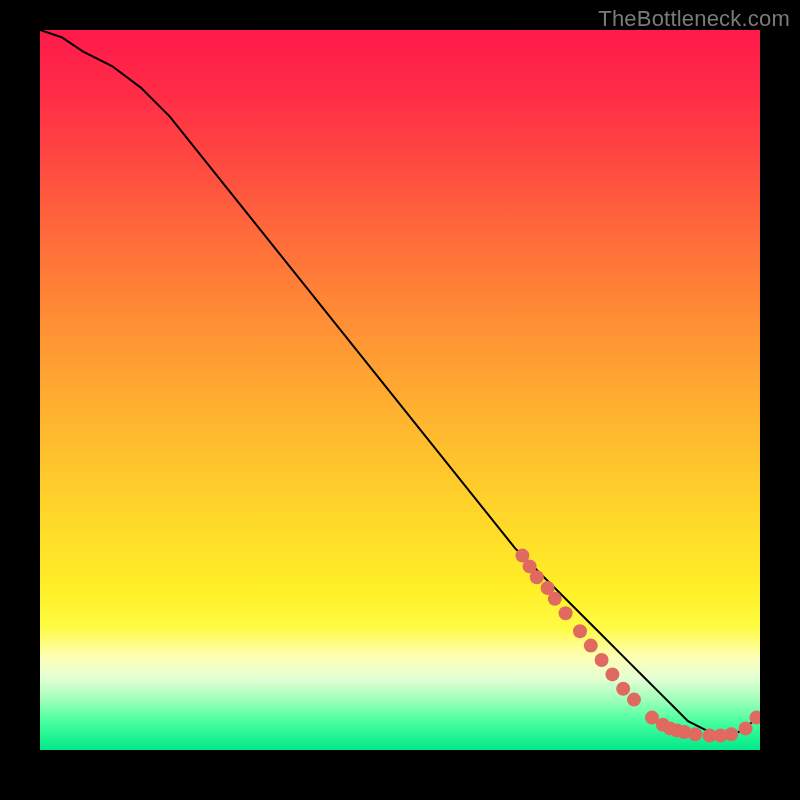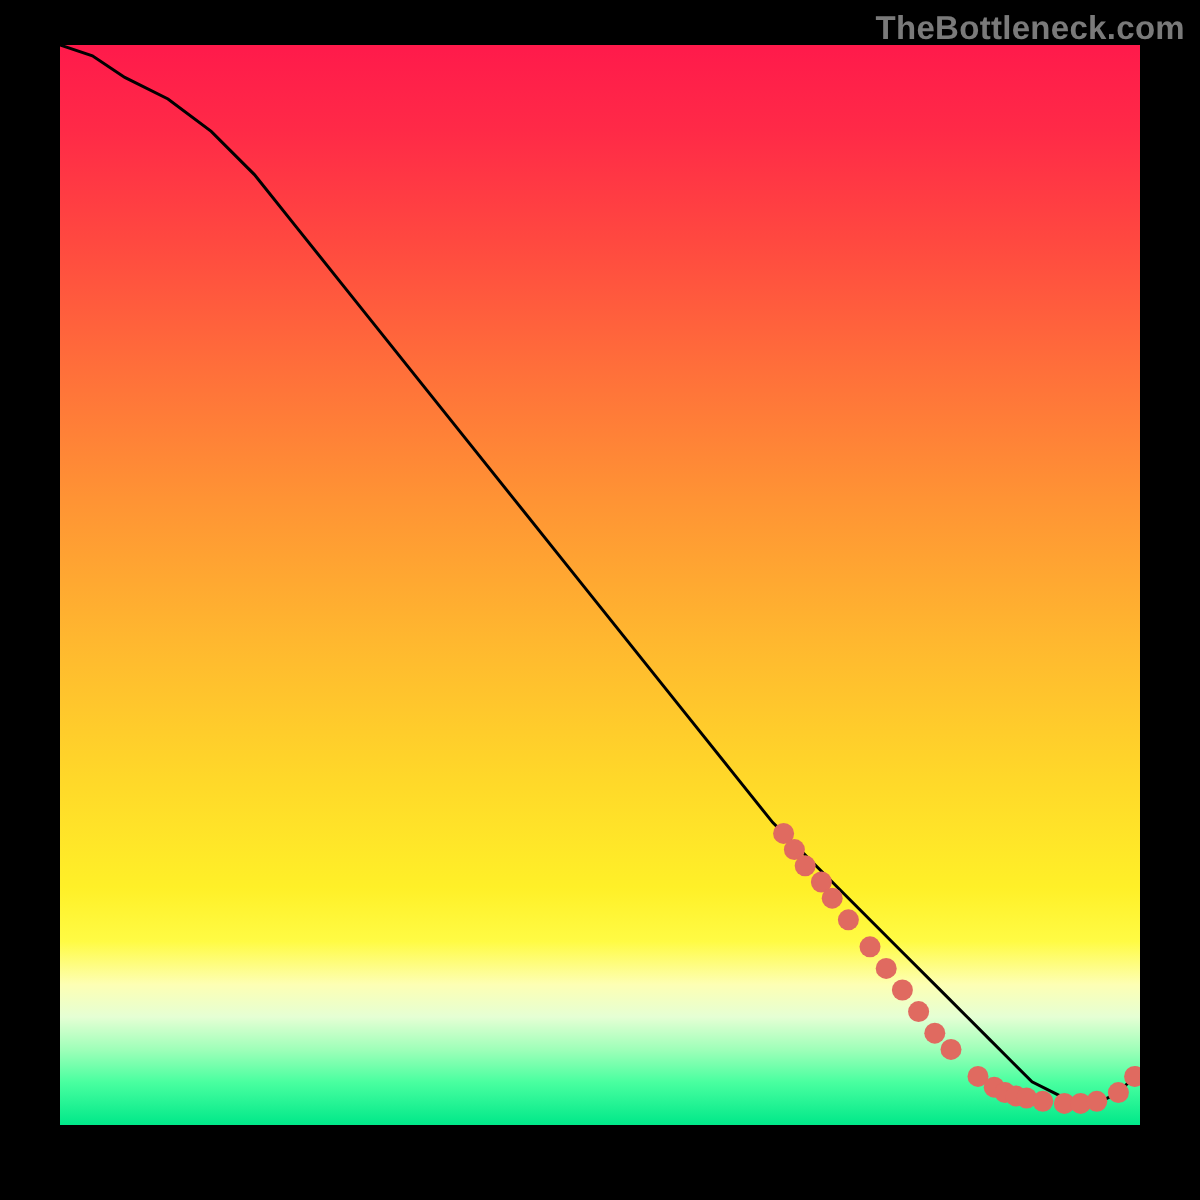--- a/index.html
+++ b/index.html
@@ -24,7 +24,7 @@
     color: #7a7a7a;
     font-size: 22px;
     letter-spacing: 0.2px;
-    font-weight: 700;
+    font-weight: 400;
     z-index: 5;
   }
   .plot-frame {

